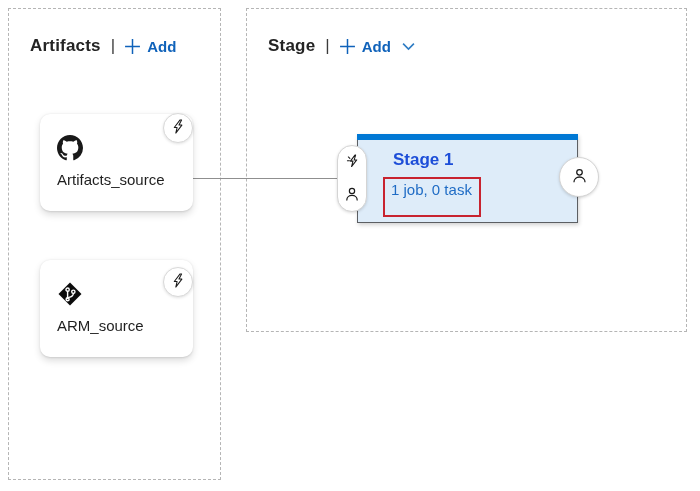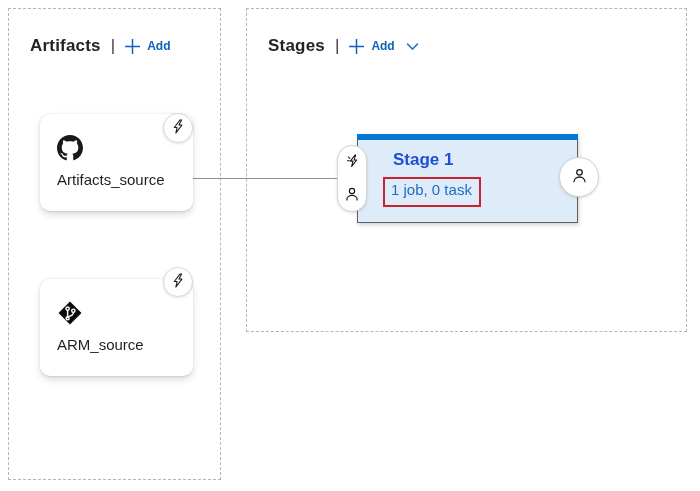--- a/index.html
+++ b/index.html
@@ -16,7 +16,7 @@
   .panel-title { font-size:17px; font-weight:700; color:#242424; letter-spacing:.2px; }
   .hdr-sep { font-size:17px; font-weight:300; color:#3b3b3b; margin:0 9px 0 10px; }
   .add-btn { display:flex; align-items:center; gap:6px; background:none; border:none; cursor:pointer;
-             color:#0f62ba; font-family:inherit; font-size:12px; font-weight:600; padding:0; }
+             color:#0f62ba; font-family:inherit; font-size:15px; font-weight:600; padding:0; }
   .add-btn svg { display:block; }
 
   .artifact-card { position:absolute; width:153px; height:97px; background:#fff; border-radius:10px;

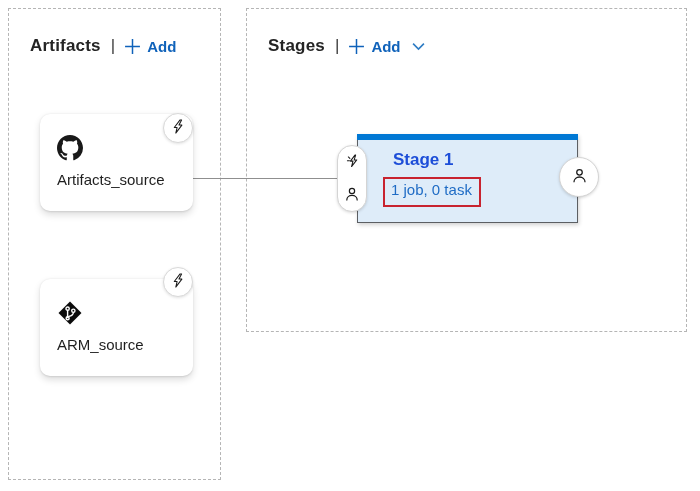--- a/index.html
+++ b/index.html
@@ -122,7 +122,7 @@
   <section class="panel stages-panel"></section>
 
   <div class="panel-header hdr-stages">
-    <span class="panel-title">Stages</span>
+    <span class="panel-title">Stage</span>
     <span class="hdr-sep">|</span>
     <button class="add-btn">
       <span>

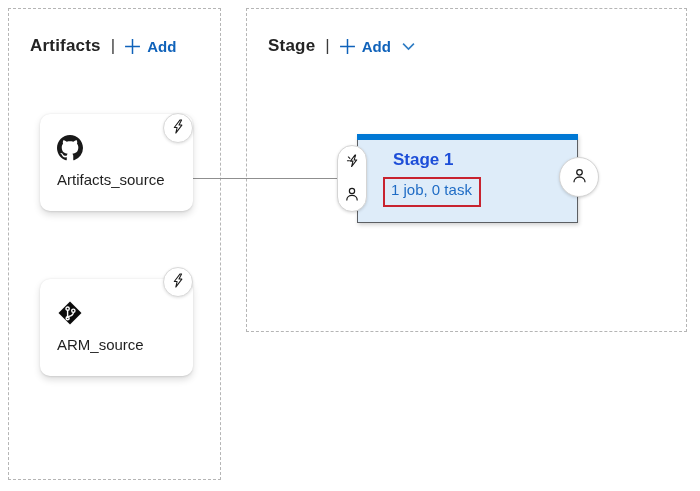--- a/index.html
+++ b/index.html
@@ -46,7 +46,7 @@
   .stage-topbar { position:absolute; left:-1px; top:-1px; width:221px; height:6px; background:#0078d4; }
   .stage-title { position:absolute; left:35px; top:15px; font-size:17px; font-weight:700; color:#1d4ed8; }
   .stage-summary-box { position:absolute; left:25px; top:42px; border:2px solid #c8232f;
-                       padding:2px 7px 6px 6px; }
+                       padding:2px 7px 16px 6px; }
   .stage-summary-link { font-size:15px; color:#1f6cc5; text-decoration:none; white-space:nowrap; }
 
   .stage-pill { position:absolute; left:337px; top:145px; width:30px; height:67px; background:#fff;

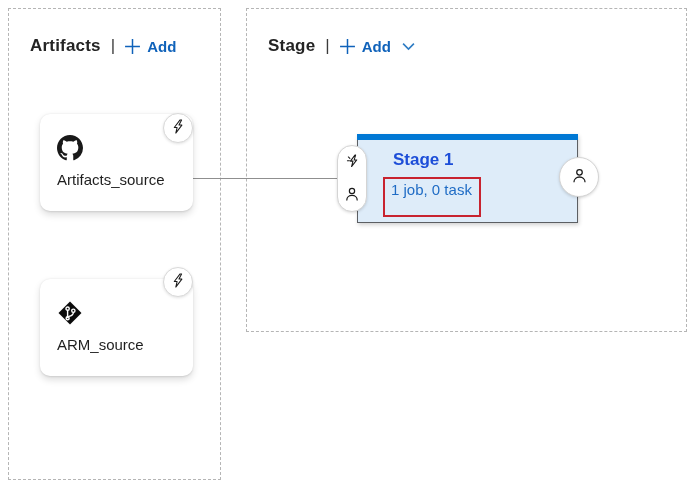--- a/index.html
+++ b/index.html
@@ -23,7 +23,7 @@
                    box-shadow:0 .6px 1.8px rgba(0,0,0,.10), 0 3.2px 7.2px rgba(0,0,0,.13);
                    z-index:2; cursor:pointer; }
   .card-artifacts { left:40px; top:114px; }
-  .card-arm { left:40px; top:279px; }
+  .card-arm { left:40px; top:260px; }
   .card-icon { position:absolute; left:17px; top:21px; width:26px; height:26px; }
   .card-label { position:absolute; left:17px; top:57px; font-size:15px; color:#1f1f1f; white-space:nowrap; }
 

